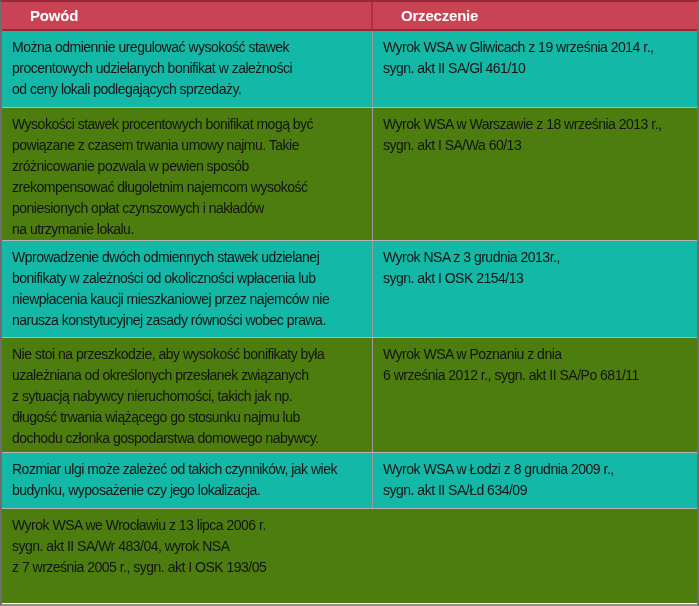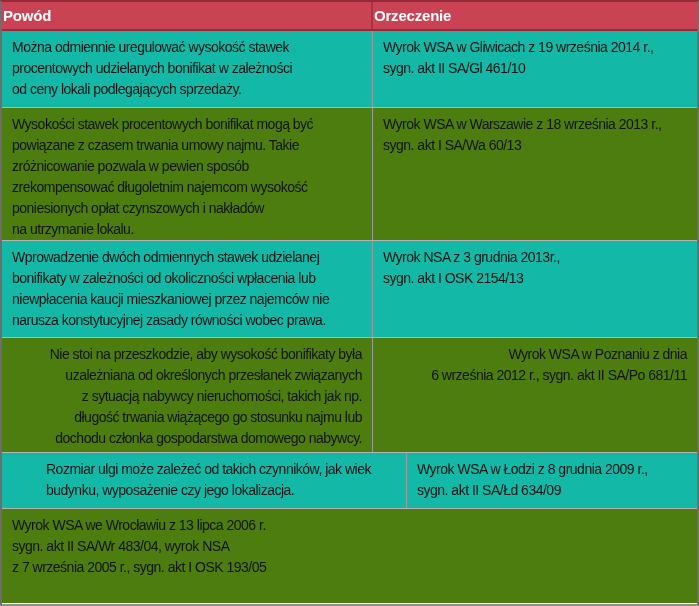--- a/index.html
+++ b/index.html
@@ -33,7 +33,7 @@
     font-weight: bold;
     font-size: 15px;
     letter-spacing: -0.2px;
-    padding: 0 1px;
+    padding: 0 28px;
     box-sizing: border-box;
   }
   .col-powod { width: 371px; flex: 0 0 371px; }

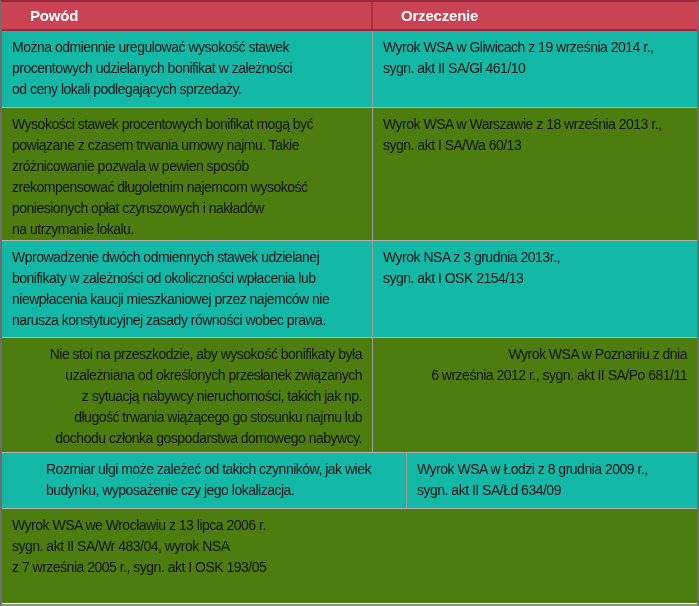--- a/index.html
+++ b/index.html
@@ -60,7 +60,7 @@
   .r1 { min-height: 76px; }
   .r2 { min-height: 132px; }
   .r3 { min-height: 97px; }
-  .r4 { min-height: 115px; text-align: right; }
+  .r4 { min-height: 115px; }
   .r5 { min-height: 56px; padding-left: 34px; }
   .r6 { min-height: 95px; }
 </style>

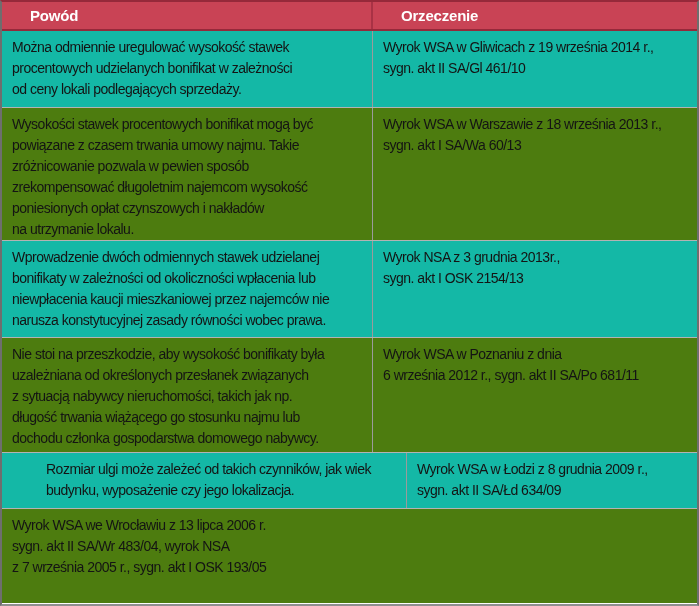--- a/index.html
+++ b/index.html
@@ -61,7 +61,7 @@
   .r2 { min-height: 132px; }
   .r3 { min-height: 97px; }
   .r4 { min-height: 115px; }
-  .r5 { min-height: 56px; padding-left: 34px; }
+  .r5 { min-height: 56px; }
   .r6 { min-height: 95px; }
 </style>
 </head>

